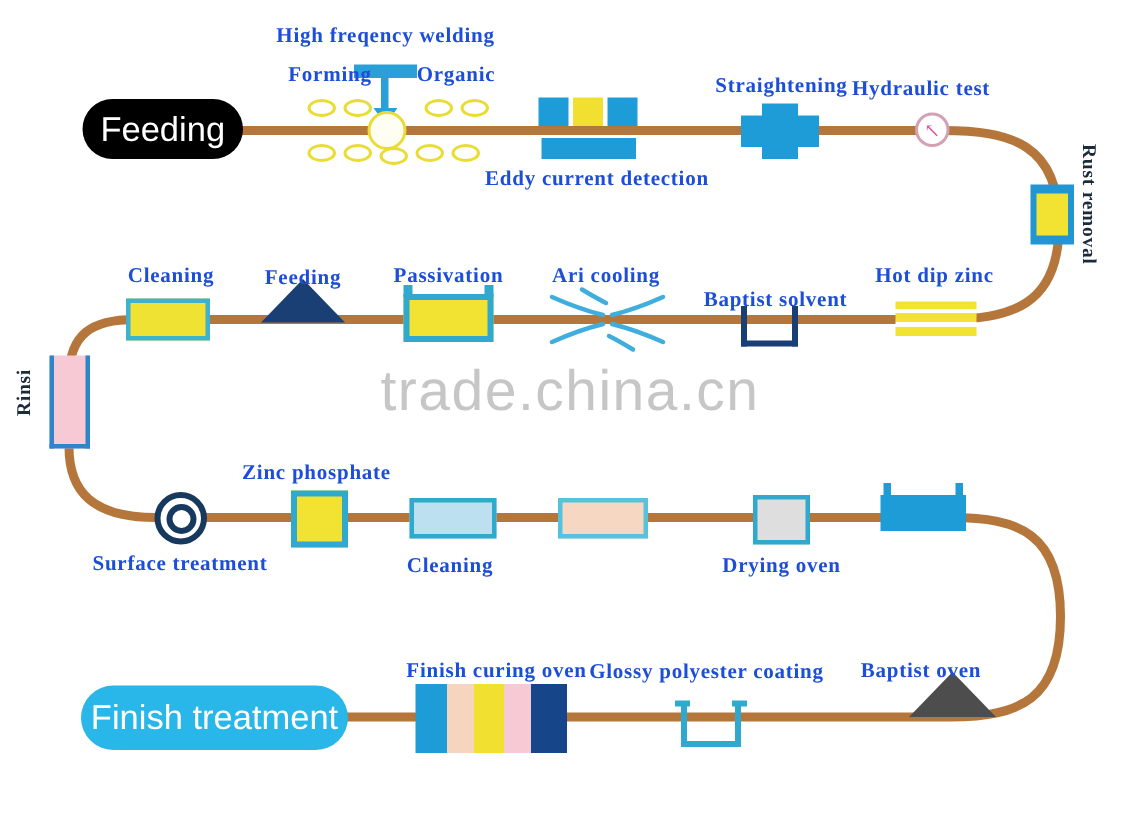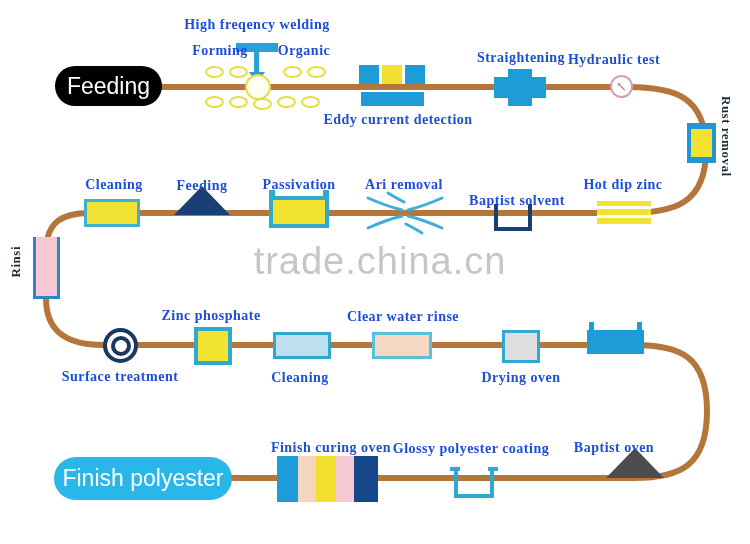--- a/index.html
+++ b/index.html
@@ -132,7 +132,7 @@
   <div class="lbl" style="left:299px;top:177px">Passivation</div>
   <div class="dev passiv"></div>
 
-  <div class="lbl" style="left:404px;top:177px">Ari removal</div>
+  <div class="lbl" style="left:404px;top:177px">Ari cooling</div>
   <svg class="dev aircool" width="78" height="46">
     <g fill="none" stroke="#3faedc" stroke-width="3" stroke-linecap="round">
       <path d="M2 8 Q20 16 36 20"></path>

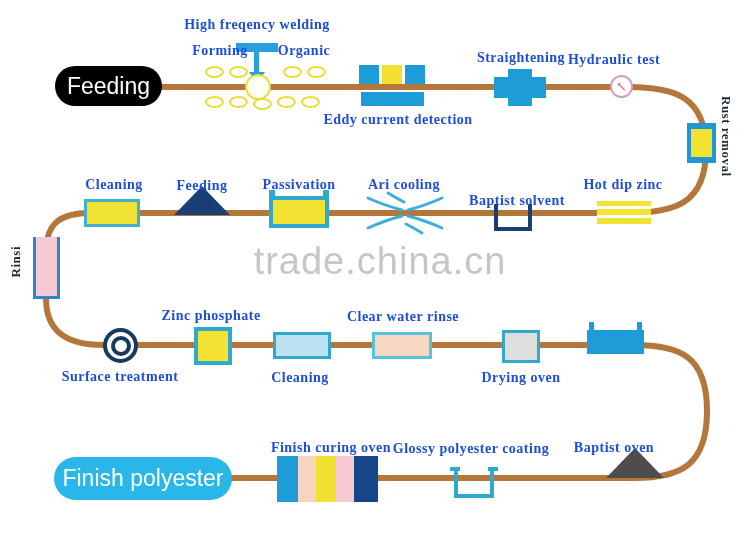--- a/index.html
+++ b/index.html
@@ -164,7 +164,6 @@
   <div class="dev clean3"></div>
   <div class="lbl" style="left:300px;top:370px">Cleaning</div>
 
-  <div class="lbl" style="left:403px;top:309px">Clear water rinse</div>
   <div class="dev cwr"></div>
 
   <div class="dev dryoven"></div>

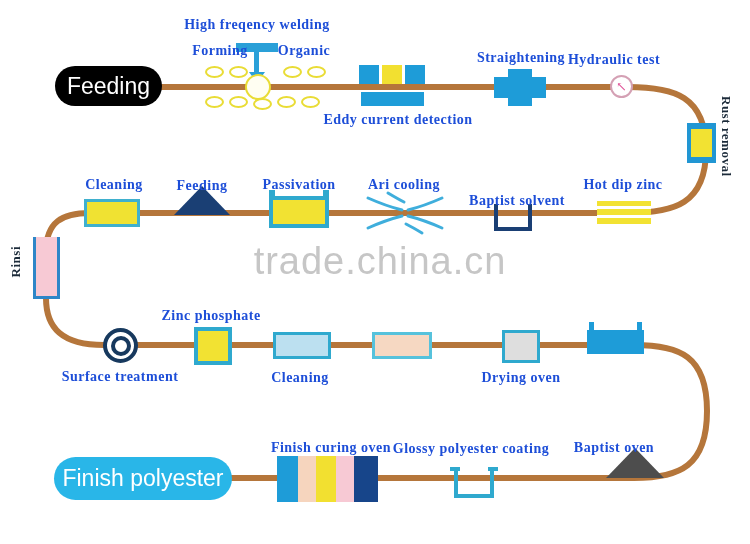--- a/index.html
+++ b/index.html
@@ -171,7 +171,7 @@
 
   <div class="dev orgzinc"></div>
 
-  <div class="pill finish">Finish polyester</div>
+  <div class="pill finish">Finish treatment</div>
 
   <div class="lbl" style="left:331px;top:440px">Finish curing oven</div>
   <div class="dev fco">

